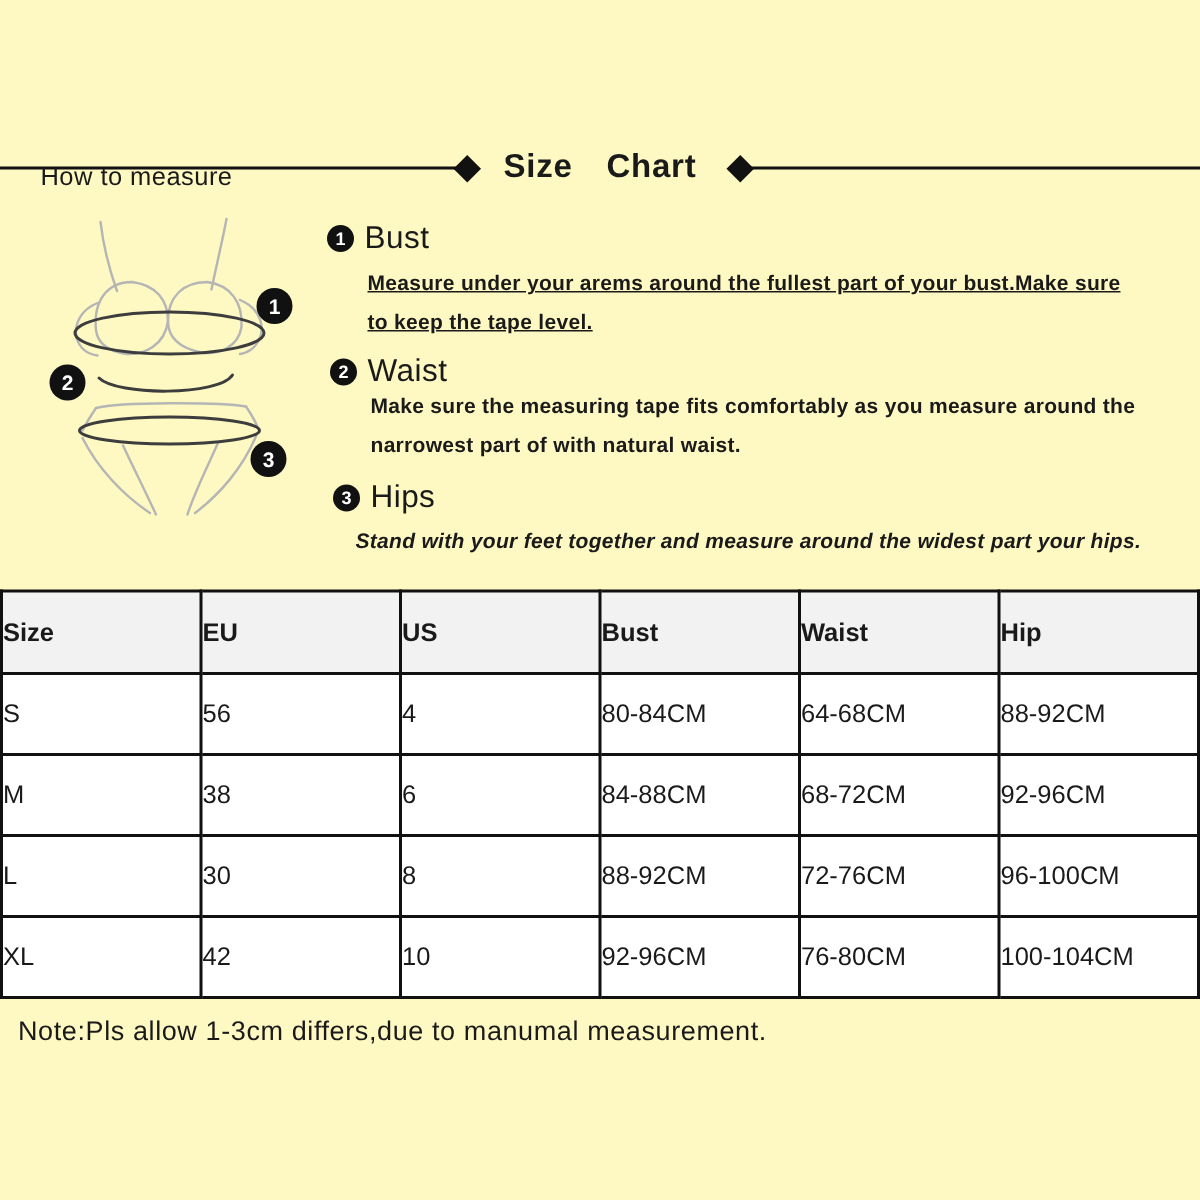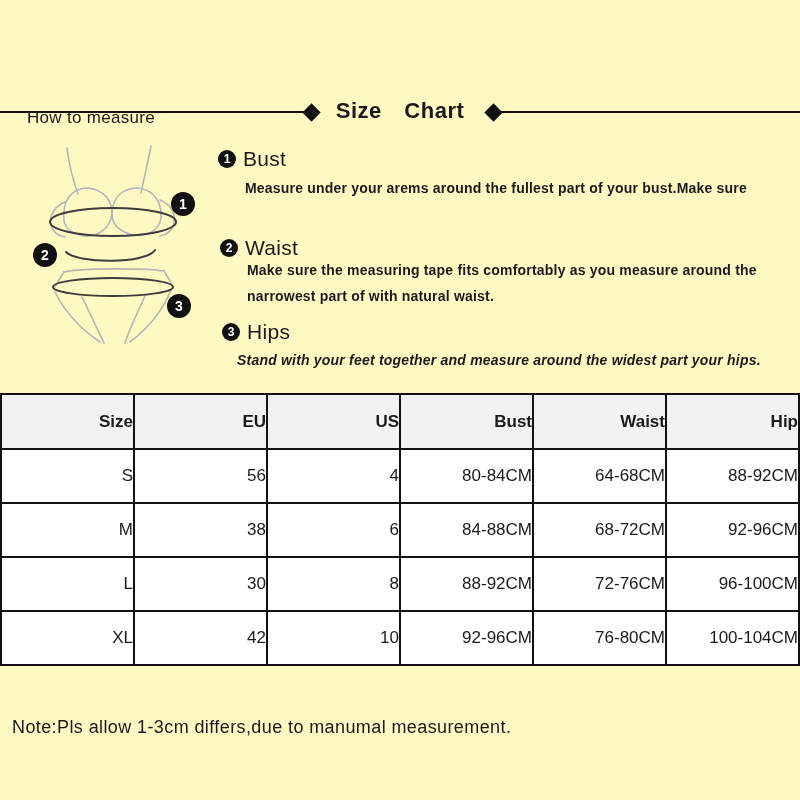--- a/index.html
+++ b/index.html
@@ -32,7 +32,7 @@
   .sec-desc { position:absolute; font-size:14px; font-weight:bold; letter-spacing:0.2px; }
   .sec-desc .line { white-space:nowrap; line-height:26px; }
   #bust-head  { left:218px; top:147px; }
-  #bust-desc  { left:245px; top:175px; }
+  #bust-desc  { left:245px; top:175px;text-decoration:underline; }
   #waist-head { left:220px; top:236px; }
   #waist-desc { left:247px; top:257px; }
   #hips-head  { left:222px; top:320px; }

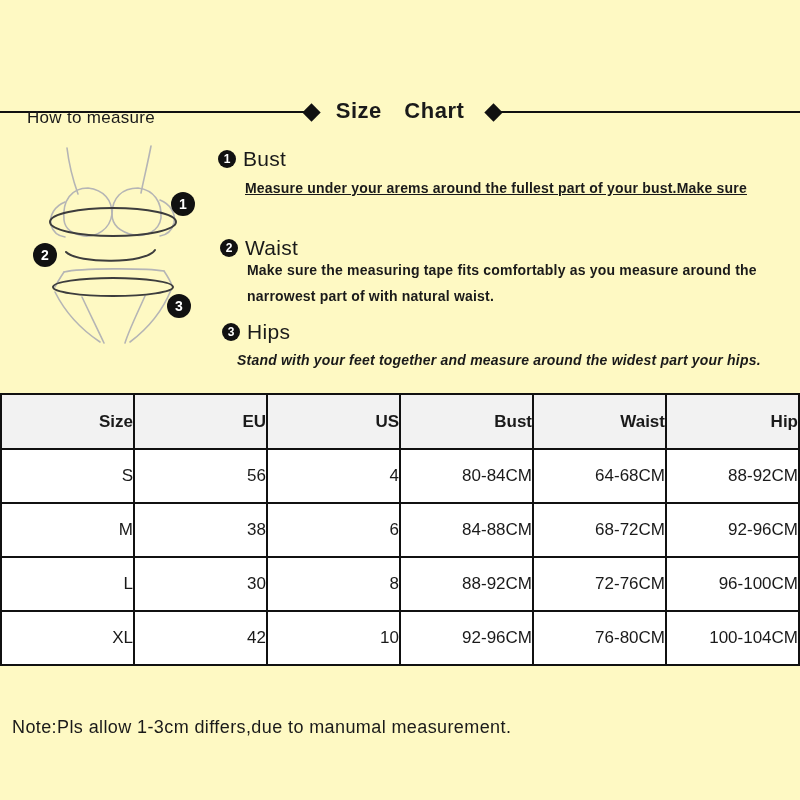--- a/index.html
+++ b/index.html
@@ -108,6 +108,7 @@
   </div>
   <div id="bust-desc" class="sec-desc">
     <div class="line">Measure under your arems around the fullest part of your bust.Make sure</div>
+    <div class="line">to keep the tape level.</div>
   </div>
 
   <div id="waist-head" class="sec-head">

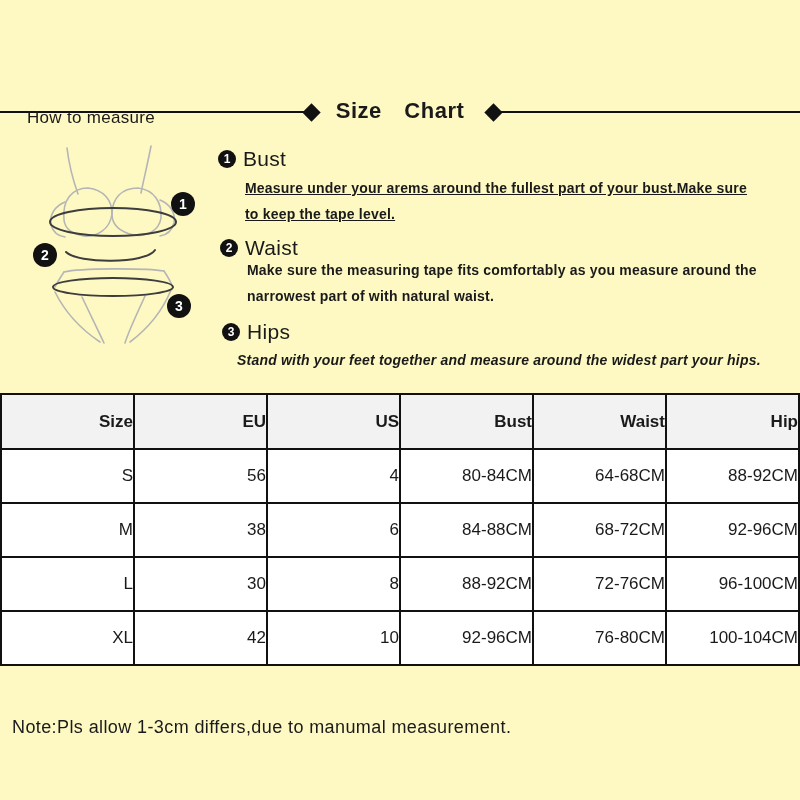--- a/index.html
+++ b/index.html
@@ -43,7 +43,7 @@
     border-collapse:collapse; table-layout:fixed;
   }
   .size-table th, .size-table td {
-    border:2px solid #111; text-align:right; vertical-align:middle;
+    border:2px solid #111; text-align:left; vertical-align:middle;
     font-size:17px; padding:0;
   }
   .size-table th { height:53px; background:#f2f2f2; font-weight:bold; }

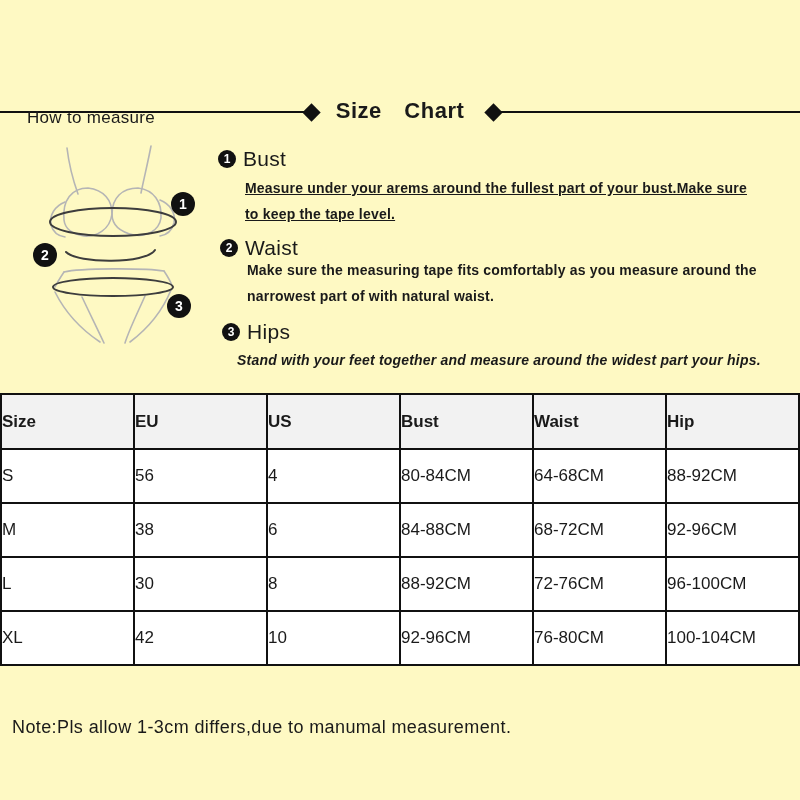--- a/index.html
+++ b/index.html
@@ -49,7 +49,7 @@
   .size-table th { height:53px; background:#f2f2f2; font-weight:bold; }
   .size-table td { height:52px; background:#fff; font-weight:normal; }
   
-  .note { position:absolute; left:12px; top:677px; font-size:18px; letter-spacing:0.4px;margin-top:40px; }
+  .note { position:absolute; left:12px; top:677px; font-size:18px; letter-spacing:0.4px; }
 </style>
 </head>
 <body>

